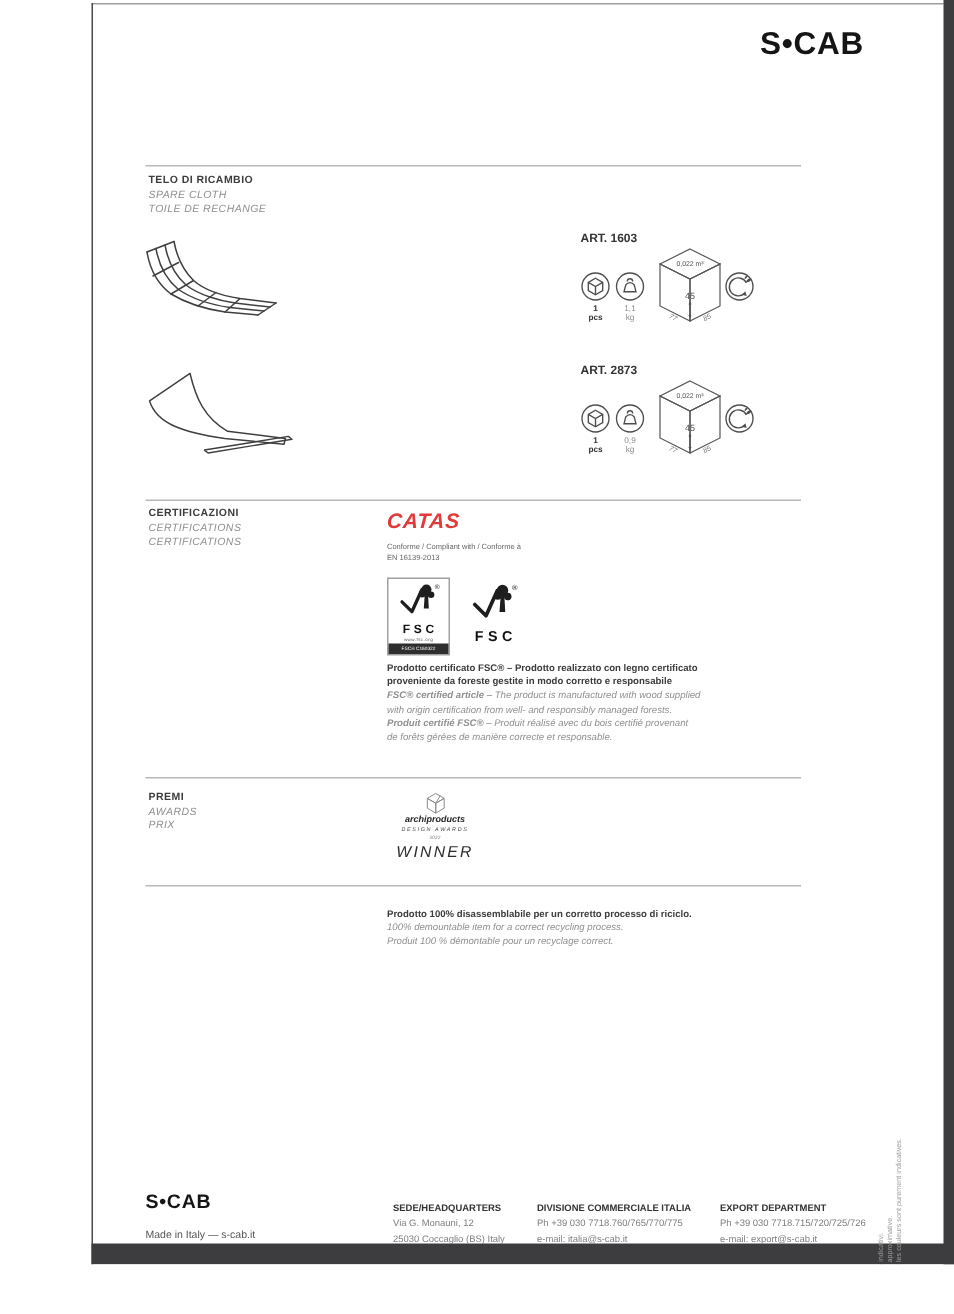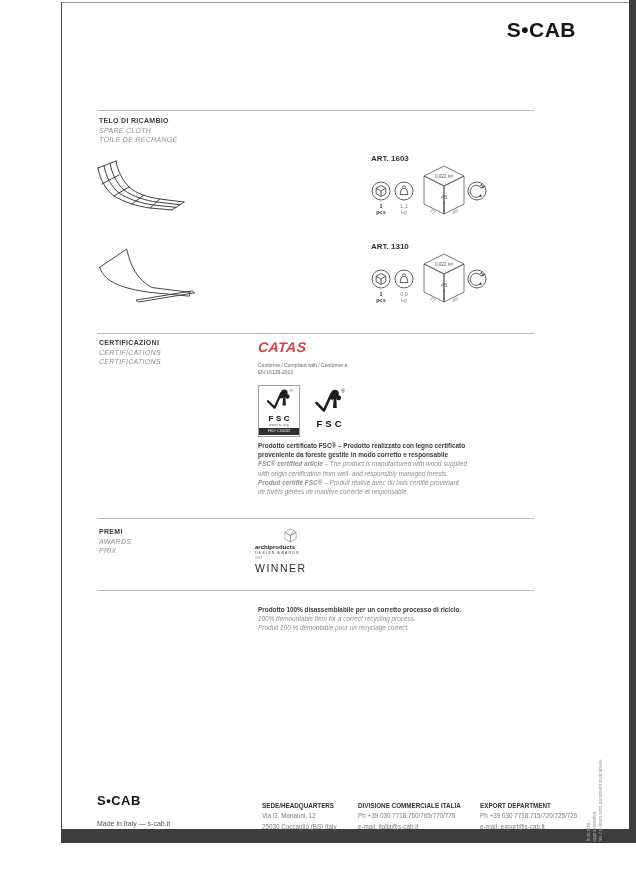--- a/index.html
+++ b/index.html
@@ -21,7 +21,7 @@
   .draw{position:absolute;}
   .draw path,.draw polyline,.draw line,.draw polygon{fill:none;stroke:#3f3f3f;stroke-width:1;stroke-linejoin:round;stroke-linecap:round;}
   
-  .prod{position:absolute;left:368px;width:152px;height:88px;}
+  .prod{position:absolute;left:384px;width:152px;height:88px;}
   .art{position:absolute;left:3px;top:0;font-size:8px;font-weight:bold;color:#333;}
   .icn{position:absolute;width:20px;height:20px;}
   .icn circle,.icn polygon,.icn line,.icn path,.icn polyline{fill:none;stroke:#4d4d4d;stroke-width:.9;}

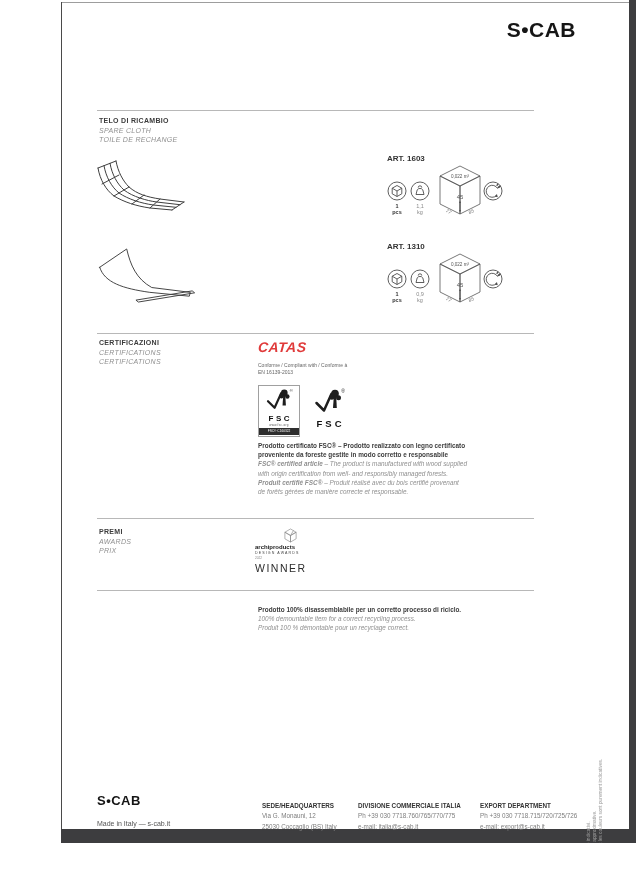--- a/index.html
+++ b/index.html
@@ -154,7 +154,7 @@
   </div>
 
   <div class="prod" style="top:242px">
-    <div class="art">ART. 1310</div>
+    <div class="art">ART. 2873</div>
     <svg class="icn" style="left:3px;top:27px" viewBox="0 0 20 20">
       <circle cx="10" cy="10" r="9"></circle>
       <polygon points="10,4.5 14.8,7.2 14.8,12.8 10,15.5 5.2,12.8 5.2,7.2"></polygon>

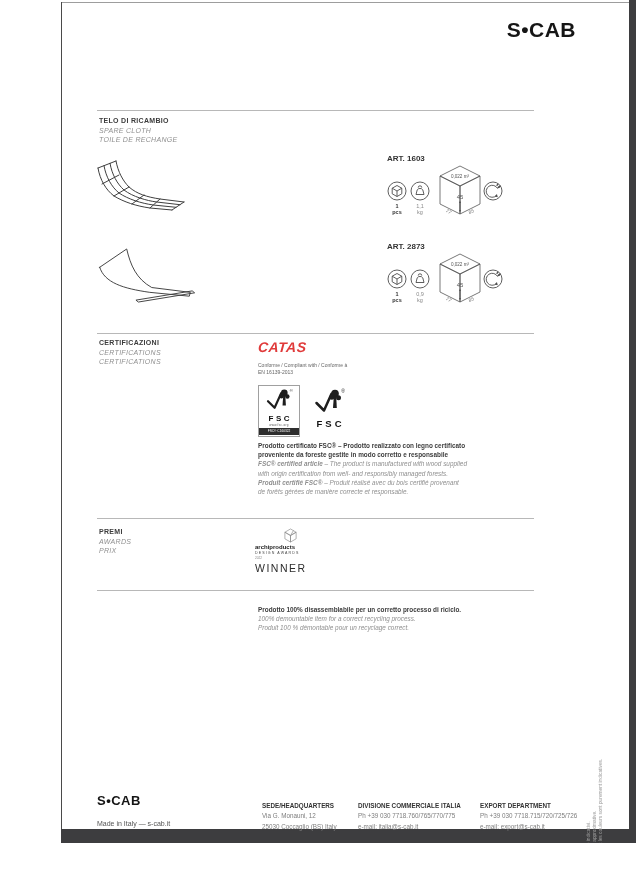--- a/index.html
+++ b/index.html
@@ -56,7 +56,7 @@
   .pi{font-style:italic;color:#8f8f8f;}
   .pbi{font-style:italic;font-weight:bold;color:#8f8f8f;}
   
-  .badge{position:absolute;left:255px;top:528px;width:70px;}
+  .badge{position:absolute;left:255px;top:528px;width:70px;text-align:center;font-style:italic;}
   .badge svg{display:block;margin:0 auto;}
   .badge .cube polygon,.badge .cube line{fill:none;stroke:#8a8a8a;stroke-width:.7;}
   .ap-name{font-size:6px;font-weight:bold;color:#222;margin-top:1px;}

